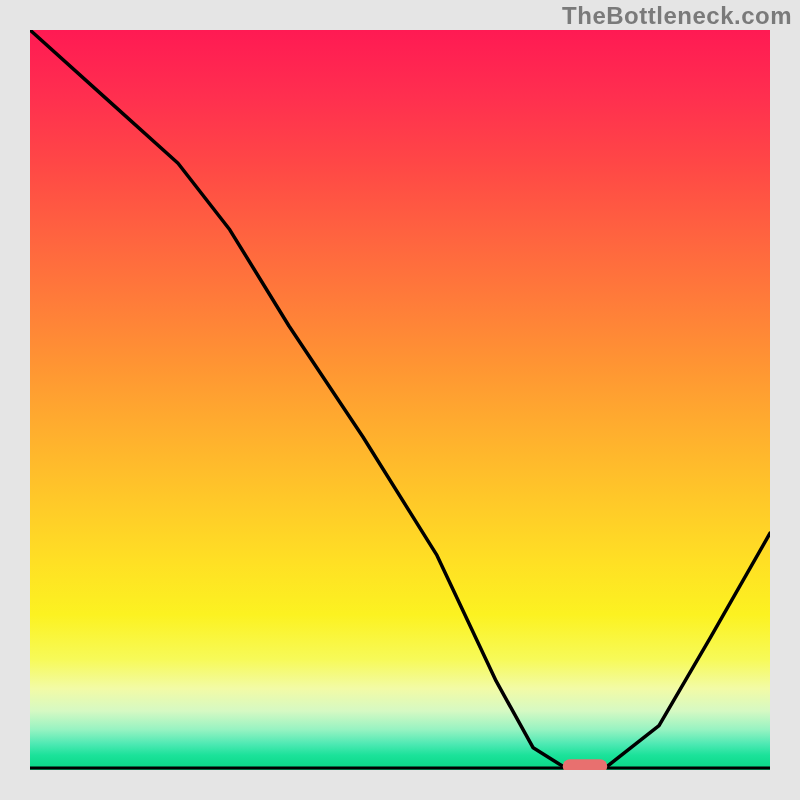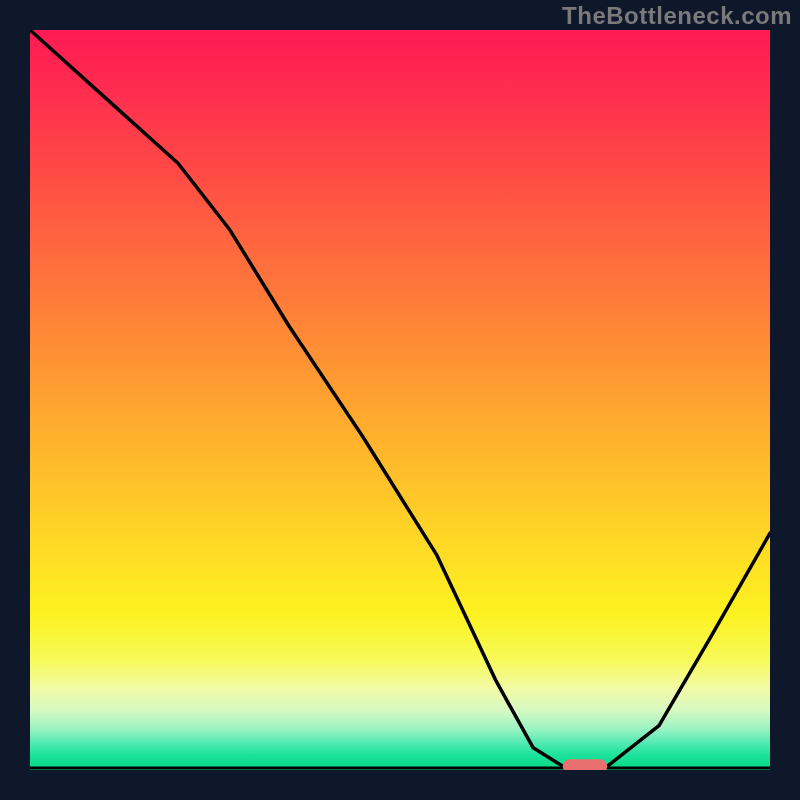--- a/index.html
+++ b/index.html
@@ -15,7 +15,7 @@
     position: relative;
     width: 800px;
     height: 800px;
-    background: #0f172a;
+    background: #e5e5e5;
   }
   .watermark {
     position: absolute;

